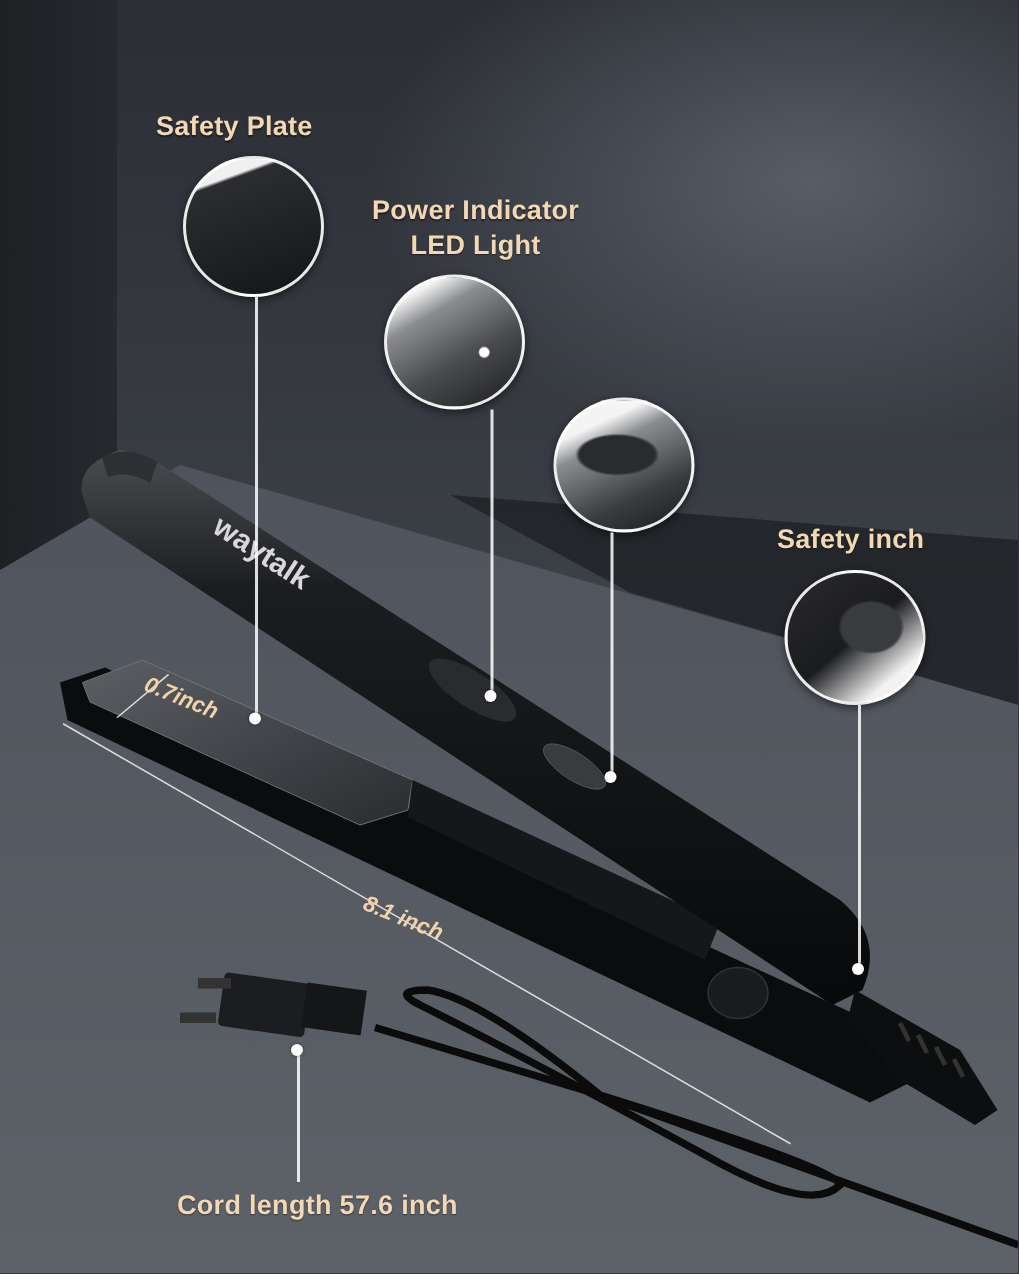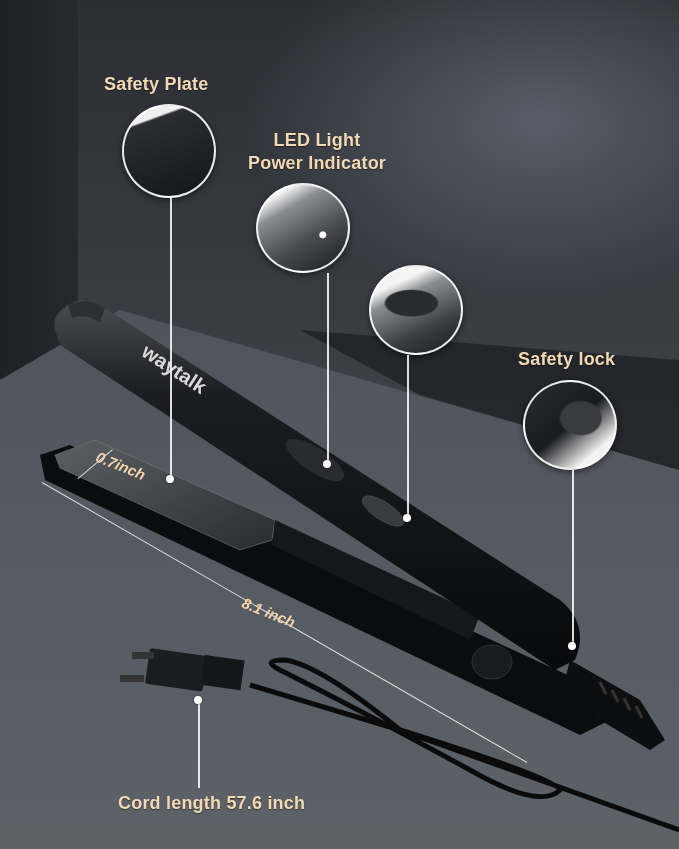--- a/index.html
+++ b/index.html
@@ -112,8 +112,8 @@
   <div class="dot" style="left:166px;top:475px;"></div>
 
   <div class="label" style="left:248px;top:129px;">
+    <div>Power Indicator</div>
     <div>LED Light</div>
-    <div>Power Indicator</div>
   </div>
   <div class="callout-circle" style="left:256px;top:183px;width:94px;height:90px;background:radial-gradient(circle at 72% 58%, #fff 0 3px, rgba(0,0,0,0) 4px), linear-gradient(150deg,#f4f4f4 0%,#f4f4f4 15%,#8a8c90 30%,#4a4c50 60%,#1a1b1e 100%);"></div>
   <div class="leader" style="left:327px;top:273px;height:190px;"></div>

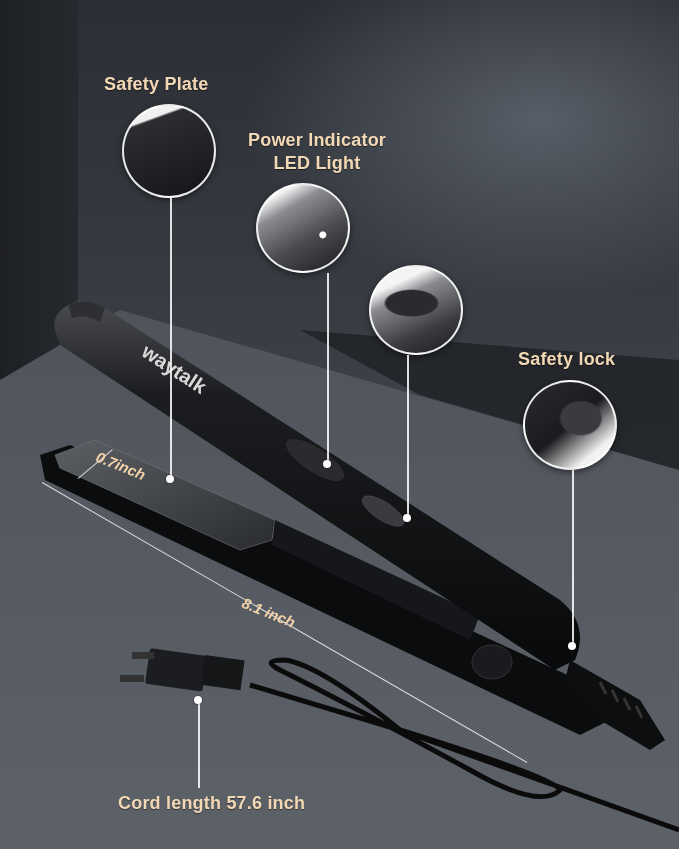--- a/index.html
+++ b/index.html
@@ -125,7 +125,7 @@
   <div class="leader" style="left:407px;top:355px;height:163px;"></div>
   <div class="dot" style="left:403px;top:514px;"></div>
 
-  <div class="label" style="left:518px;top:348px;">Safety lock</div>
+  <div class="label" style="left:518px;top:348px;">Safety inch</div>
   <div class="callout-circle" style="left:523px;top:380px;width:94px;height:90px;background:radial-gradient(ellipse 22px 18px at 62% 42%, #3a3b3f 0 90%, rgba(0,0,0,0) 100%), linear-gradient(140deg,#2a2b2f 0%,#1a1b1e 50%,#f2f2f2 80%);"></div>
   <div class="leader" style="left:572px;top:470px;height:175px;"></div>
   <div class="dot" style="left:568px;top:642px;"></div>

